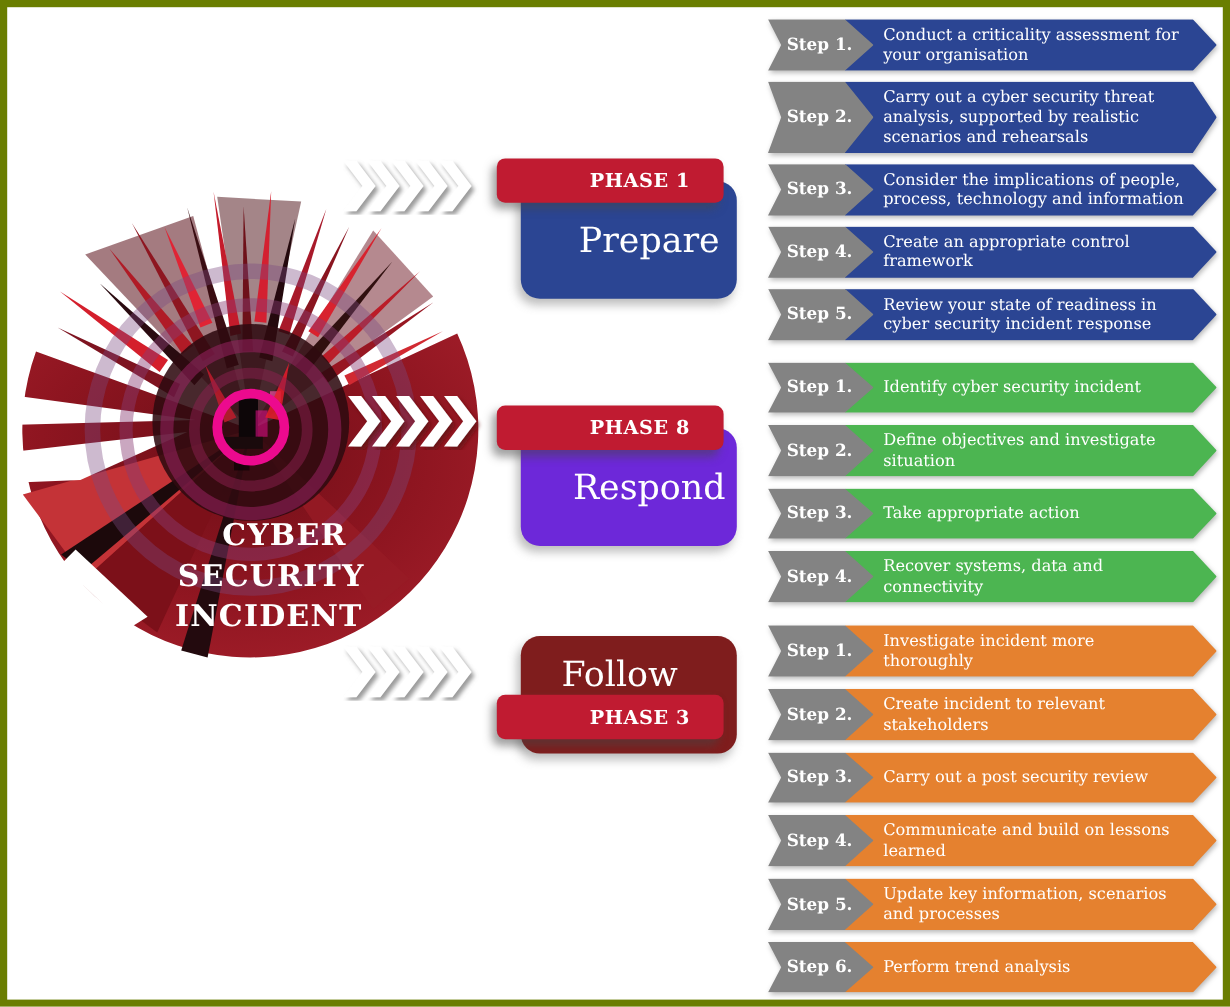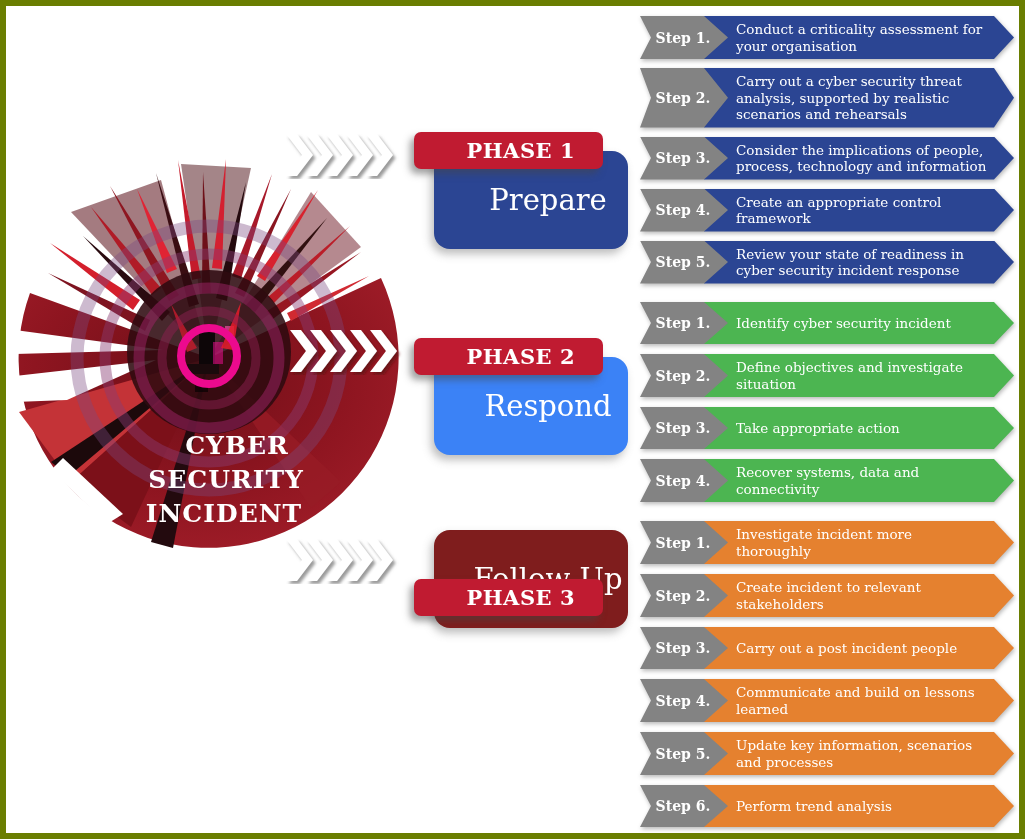--- a/index.html
+++ b/index.html
@@ -19,7 +19,7 @@
   .phase{position:absolute;}
   .phase-tag{
     position:absolute;width:189px;height:37px;border-radius:7px;
-    background:#c01b31;color:#fff;font-weight:bold;font-size:21px;line-height:37px;
+    background:#c01b31;color:#fff;font-weight:bold;font-size:16px;line-height:37px;
     text-align:right;padding-right:28px;box-sizing:border-box;letter-spacing:.5px;
     box-shadow:-4px 5px 7px rgba(70,70,70,.5);z-index:2;
   }

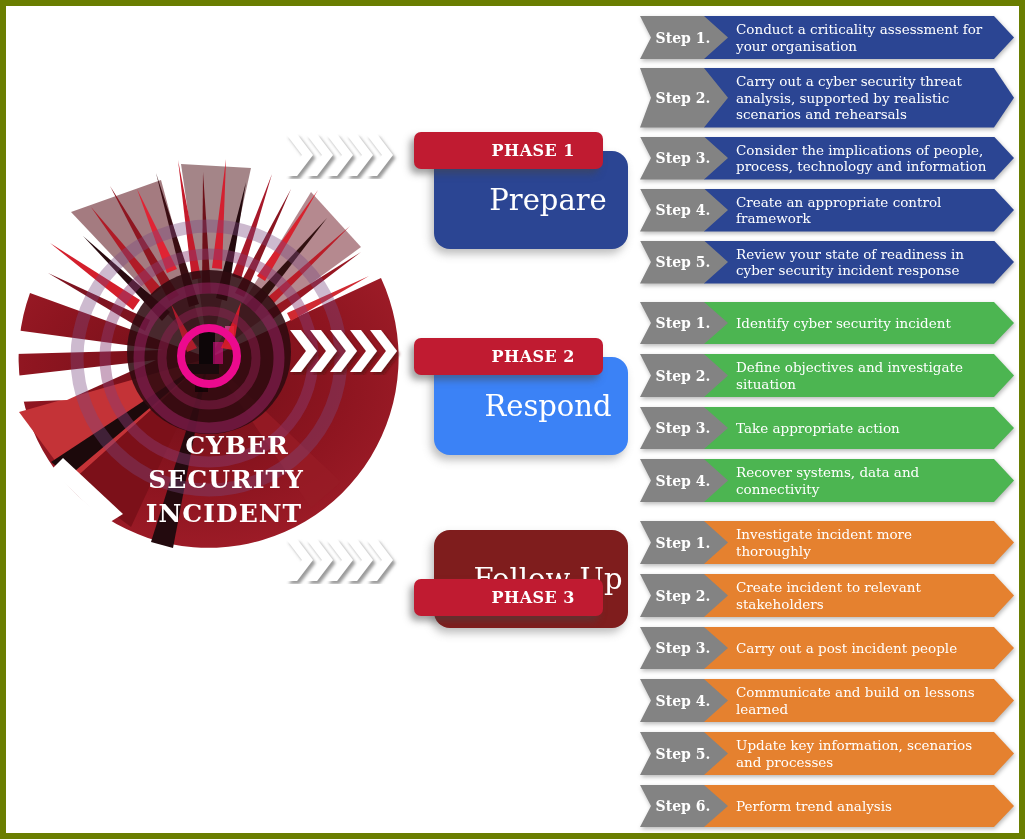--- a/index.html
+++ b/index.html
@@ -24,7 +24,7 @@
     box-shadow:-4px 5px 7px rgba(70,70,70,.5);z-index:2;
   }
   .phase-body{
-    position:absolute;width:194px;height:98px;border-radius:16px;color:#fff;
+    position:absolute;width:180px;height:98px;border-radius:16px;color:#fff;
     display:flex;align-items:center;justify-content:center;padding-left:34px;
     box-sizing:border-box;font-size:29px;z-index:1;
     box-shadow:-3px 5px 8px rgba(110,110,110,.45);

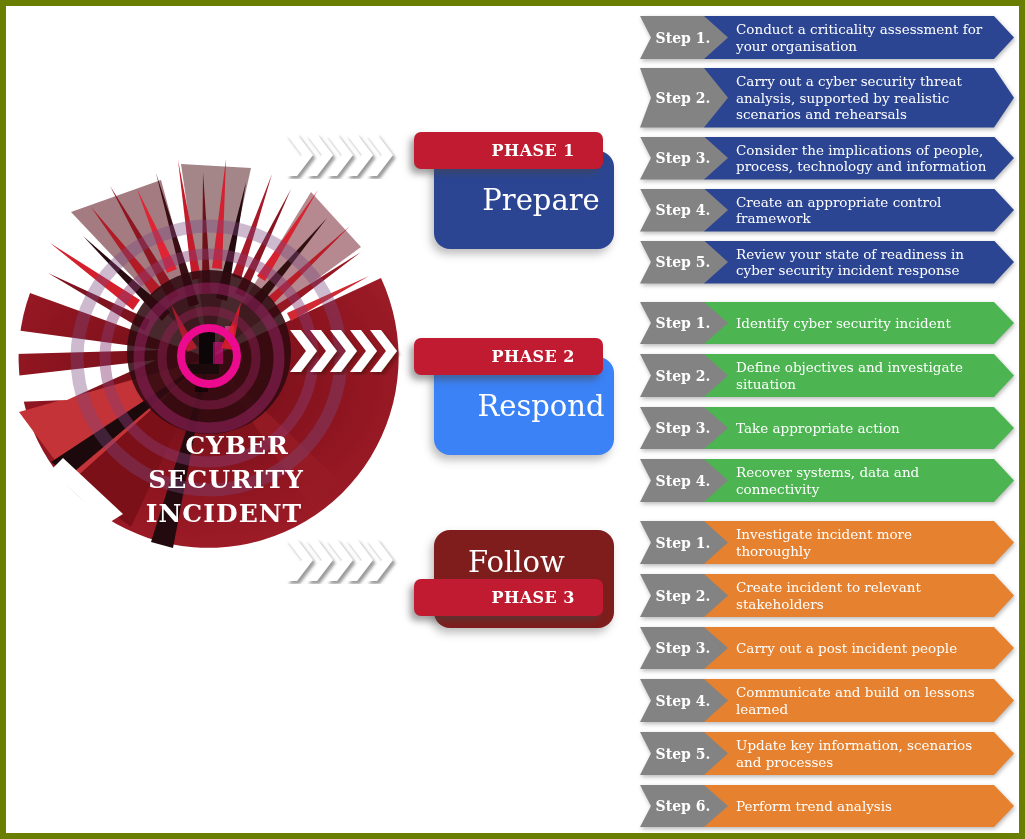--- a/index.html
+++ b/index.html
@@ -177,7 +177,7 @@
     <div class="phase-body">Prepare</div>
   </div>
   <div class="phase phase2">
-    <div class="phase-tag">PHASE 2</div>
+    <div class="phase-tag">PHASE 8</div>
     <div class="phase-body">Respond</div>
   </div>
   <div class="phase phase3">

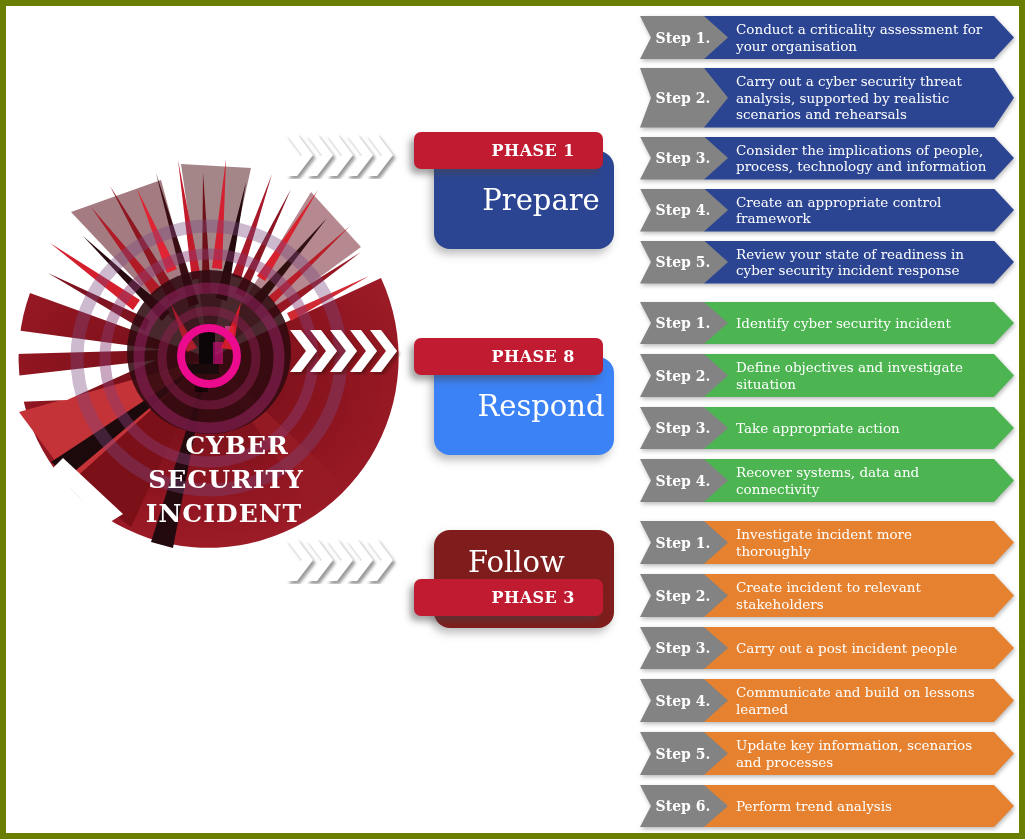--- a/index.html
+++ b/index.html
@@ -30,7 +30,7 @@
     box-shadow:-3px 5px 8px rgba(110,110,110,.45);
   }
   .phase1 .phase-tag{left:408px;top:126px;} .phase1 .phase-body{left:428px;top:145px;background:#2b4593;}
-  .phase2 .phase-tag{left:408px;top:332px;} .phase2 .phase-body{left:428px;top:351px;background:#3b82f6;}
+  .phase2 .phase-tag{left:408px;top:332px;} .phase2 .phase-body{left:428px;top:351px;background:#6d28d9;}
   .phase3 .phase-tag{left:408px;top:537px;margin-top:36px;} .phase3 .phase-body{left:428px;top:524px;background:#7f1d1d;}
   
   .steps{position:absolute;left:634px;width:374px;display:flex;flex-direction:column;}

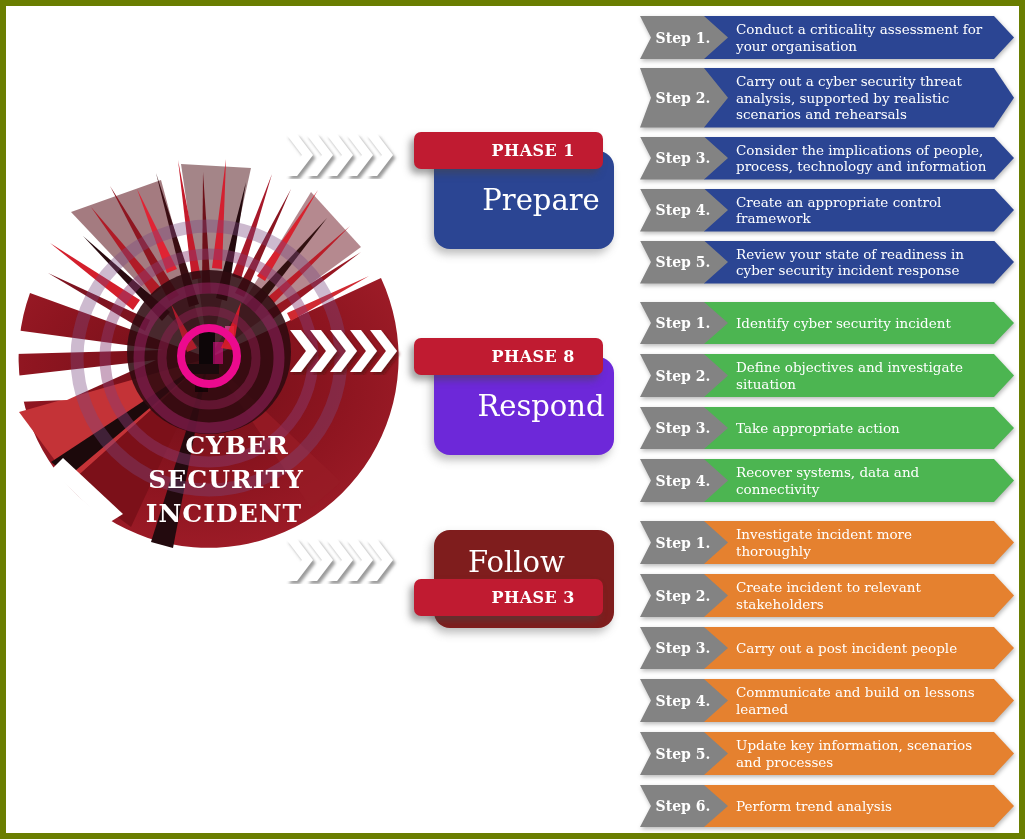--- a/index.html
+++ b/index.html
@@ -262,7 +262,7 @@
       <div class="bar"></div>
         <div class="tab"></div>
       <div class="step-label">Step 3.</div>
-      <div class="step-text">Carry out a post incident people</div>
+      <div class="step-text">Carry out a post security review</div>
     </div>
     <div class="row">
       <div class="bar"></div>

